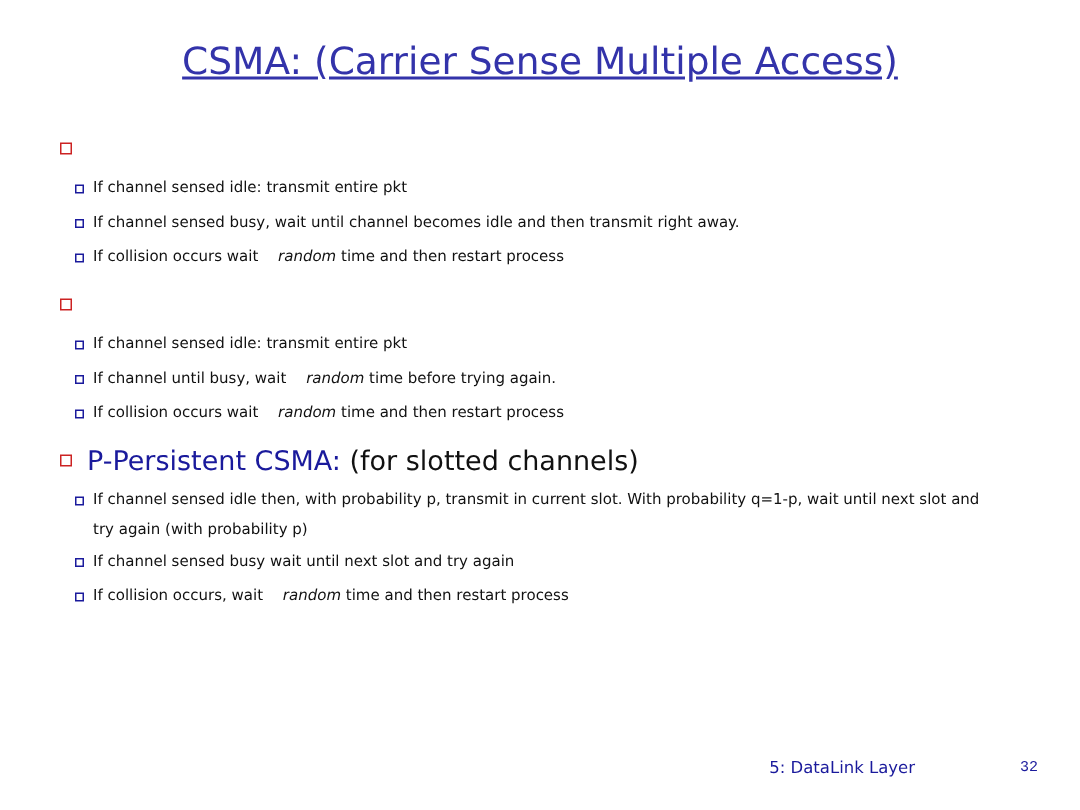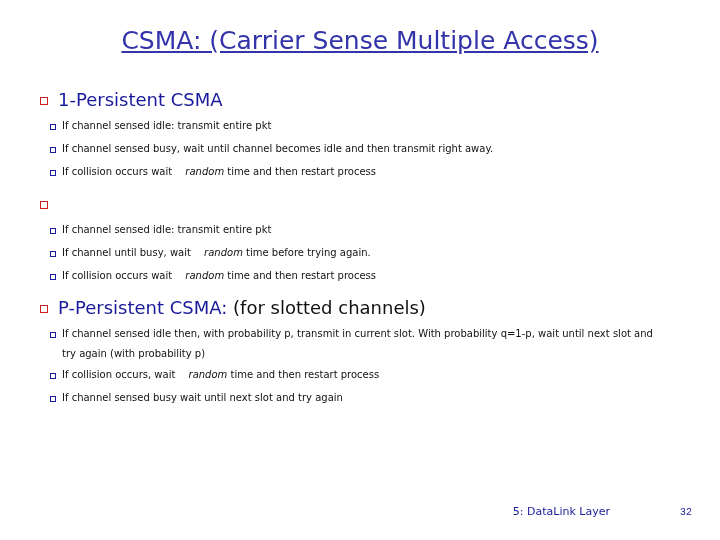--- a/index.html
+++ b/index.html
@@ -141,7 +141,6 @@
     <div>
       <div class="lvl1">
         <span class="bullet"><span class="sq"></span></span>
-        <span class="lvl1-text"><span>1-Persistent CSMA</span><span class="cont"></span></span>
       </div>
       <div class="lvl2-group">
         <div class="lvl2">

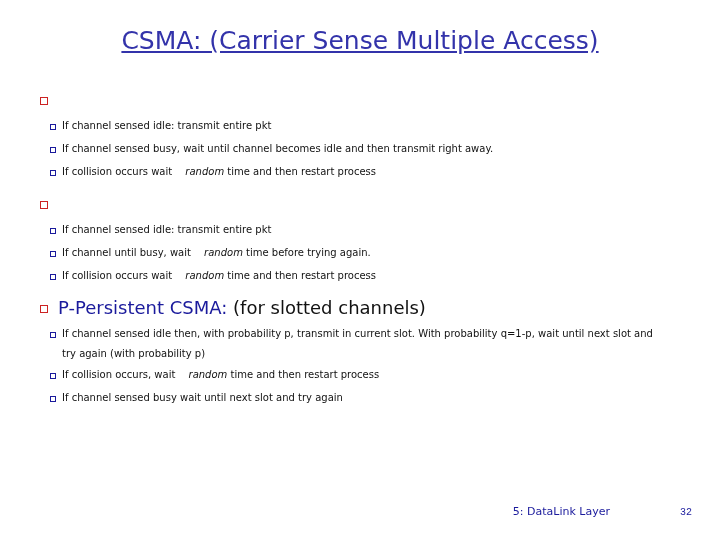--- a/index.html
+++ b/index.html
@@ -190,11 +190,11 @@
         </div>
         <div class="lvl2">
           <span class="bullet2"><span class="sq2"></span></span>
+          <span class="lvl2-text"><span>If channel sensed busy wait until next slot and try again</span><span class="ital"></span><span></span></span>
+        </div>
+        <div class="lvl2">
+          <span class="bullet2"><span class="sq2"></span></span>
           <span class="lvl2-text"><span>If collision occurs, wait </span><span class="ital">random</span><span> time and then restart process</span></span>
-        </div>
-        <div class="lvl2">
-          <span class="bullet2"><span class="sq2"></span></span>
-          <span class="lvl2-text"><span>If channel sensed busy wait until next slot and try again</span><span class="ital"></span><span></span></span>
         </div>
       </div>
     </div>

